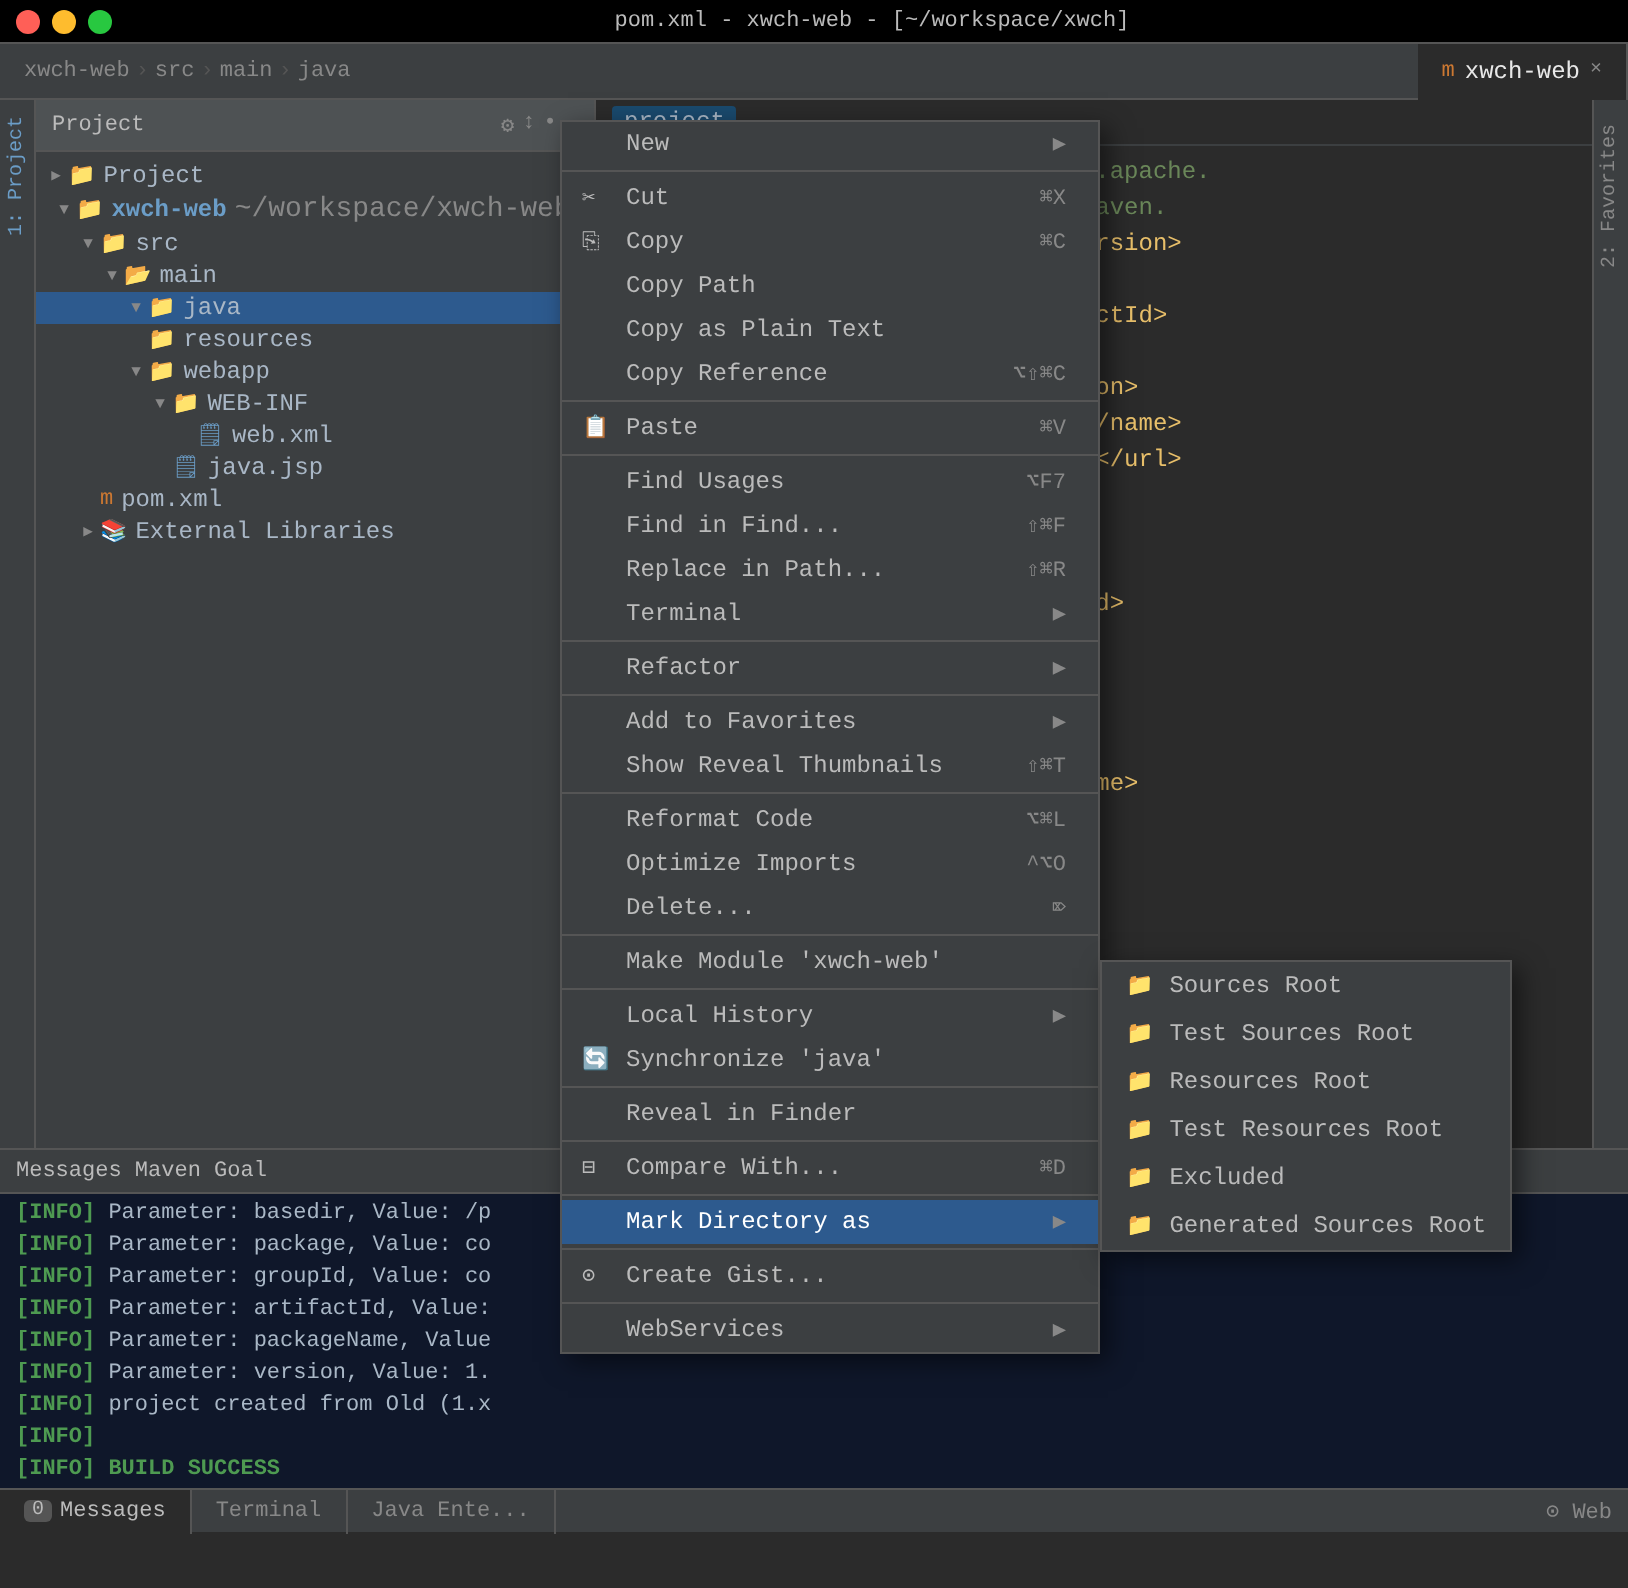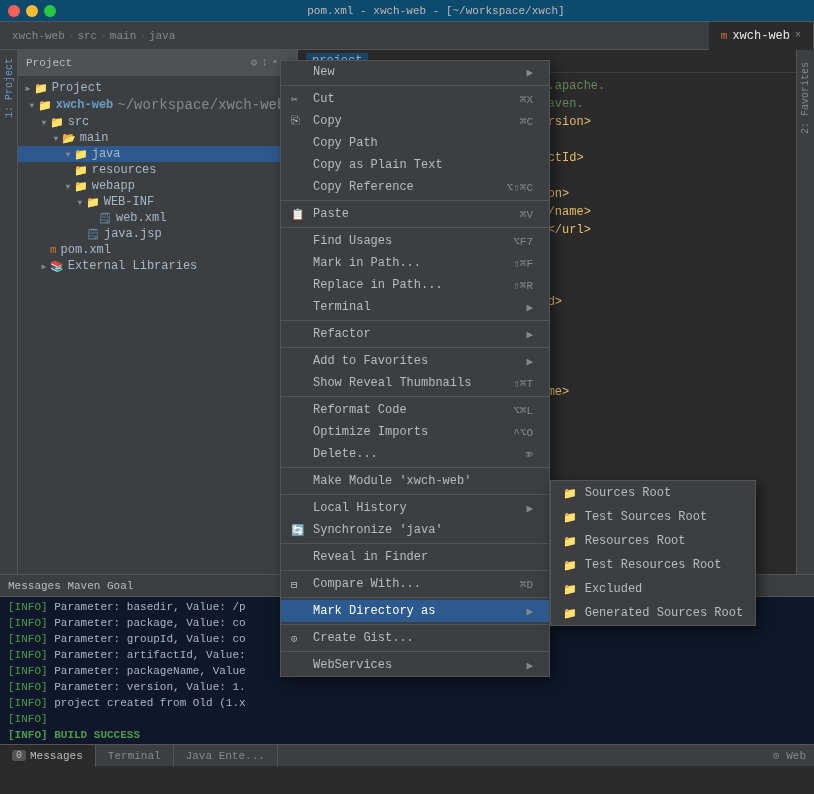--- a/index.html
+++ b/index.html
@@ -17,7 +17,7 @@
     
     .title-bar {
       height: 22px;
-      background: #0c4a6e;
+      background: #000000;
       display: flex;
       align-items: center;
       padding: 0 8px;

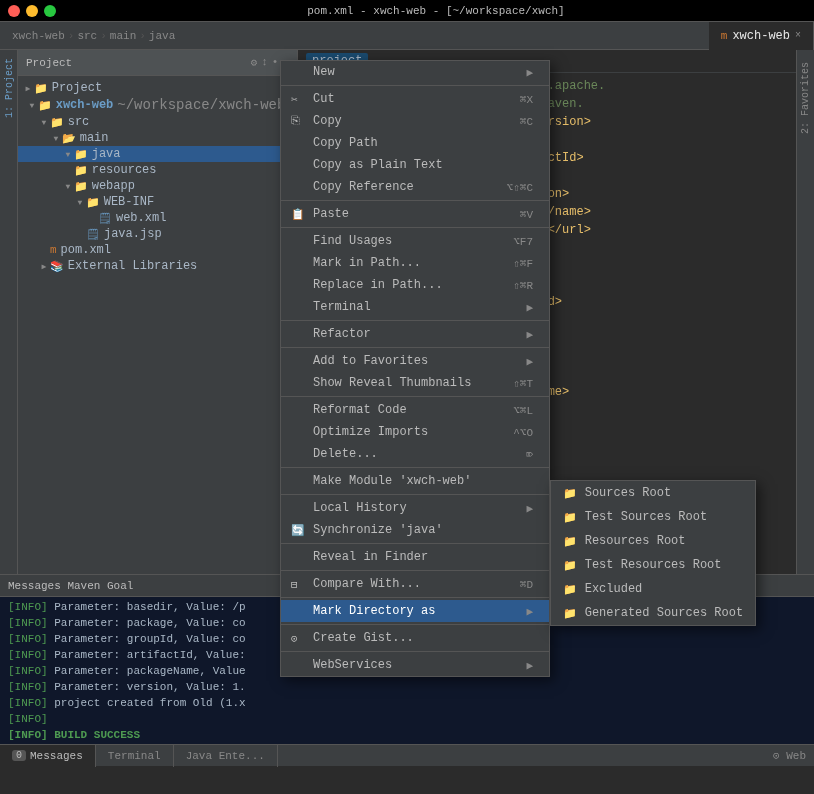--- a/index.html
+++ b/index.html
@@ -593,7 +593,7 @@
     </div>
     <div class="menu-item">
       <span class="menu-item-icon"></span>
-      <span class="menu-item-label">Mark in Path...</span>
+      <span class="menu-item-label">Find in Find...</span>
       <span class="menu-item-shortcut">⇧⌘F</span>
     </div>
     <div class="menu-item">

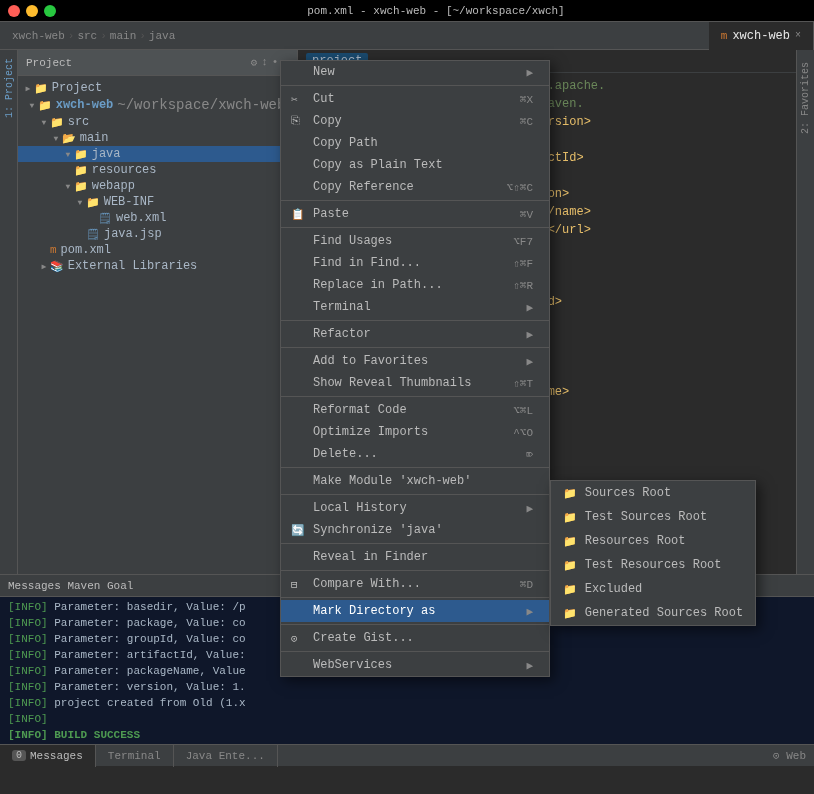--- a/index.html
+++ b/index.html
@@ -212,7 +212,7 @@
       line-height: 16px;
     }
     .msg-line { color: #a9b7c6; white-space: nowrap; }
-    .msg-info { color: #4e9a51; font-weight: normal; }
+    .msg-info { color: #4e9a51; font-weight: bold; }
     .msg-success { color: #4e9a51; font-weight: bold; }
 
     

